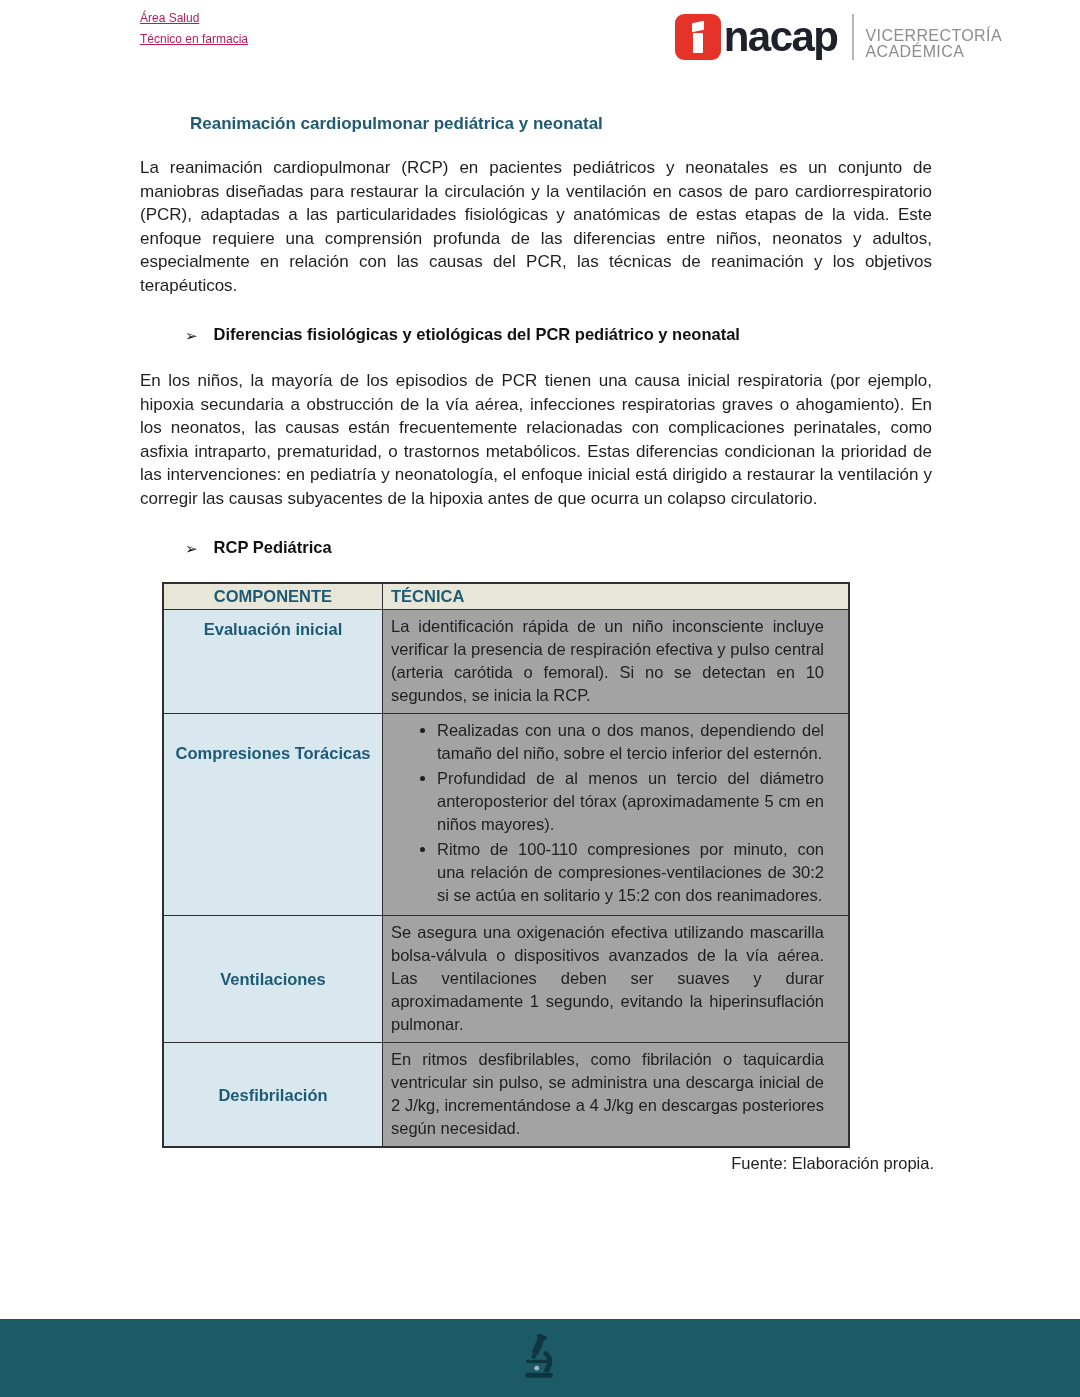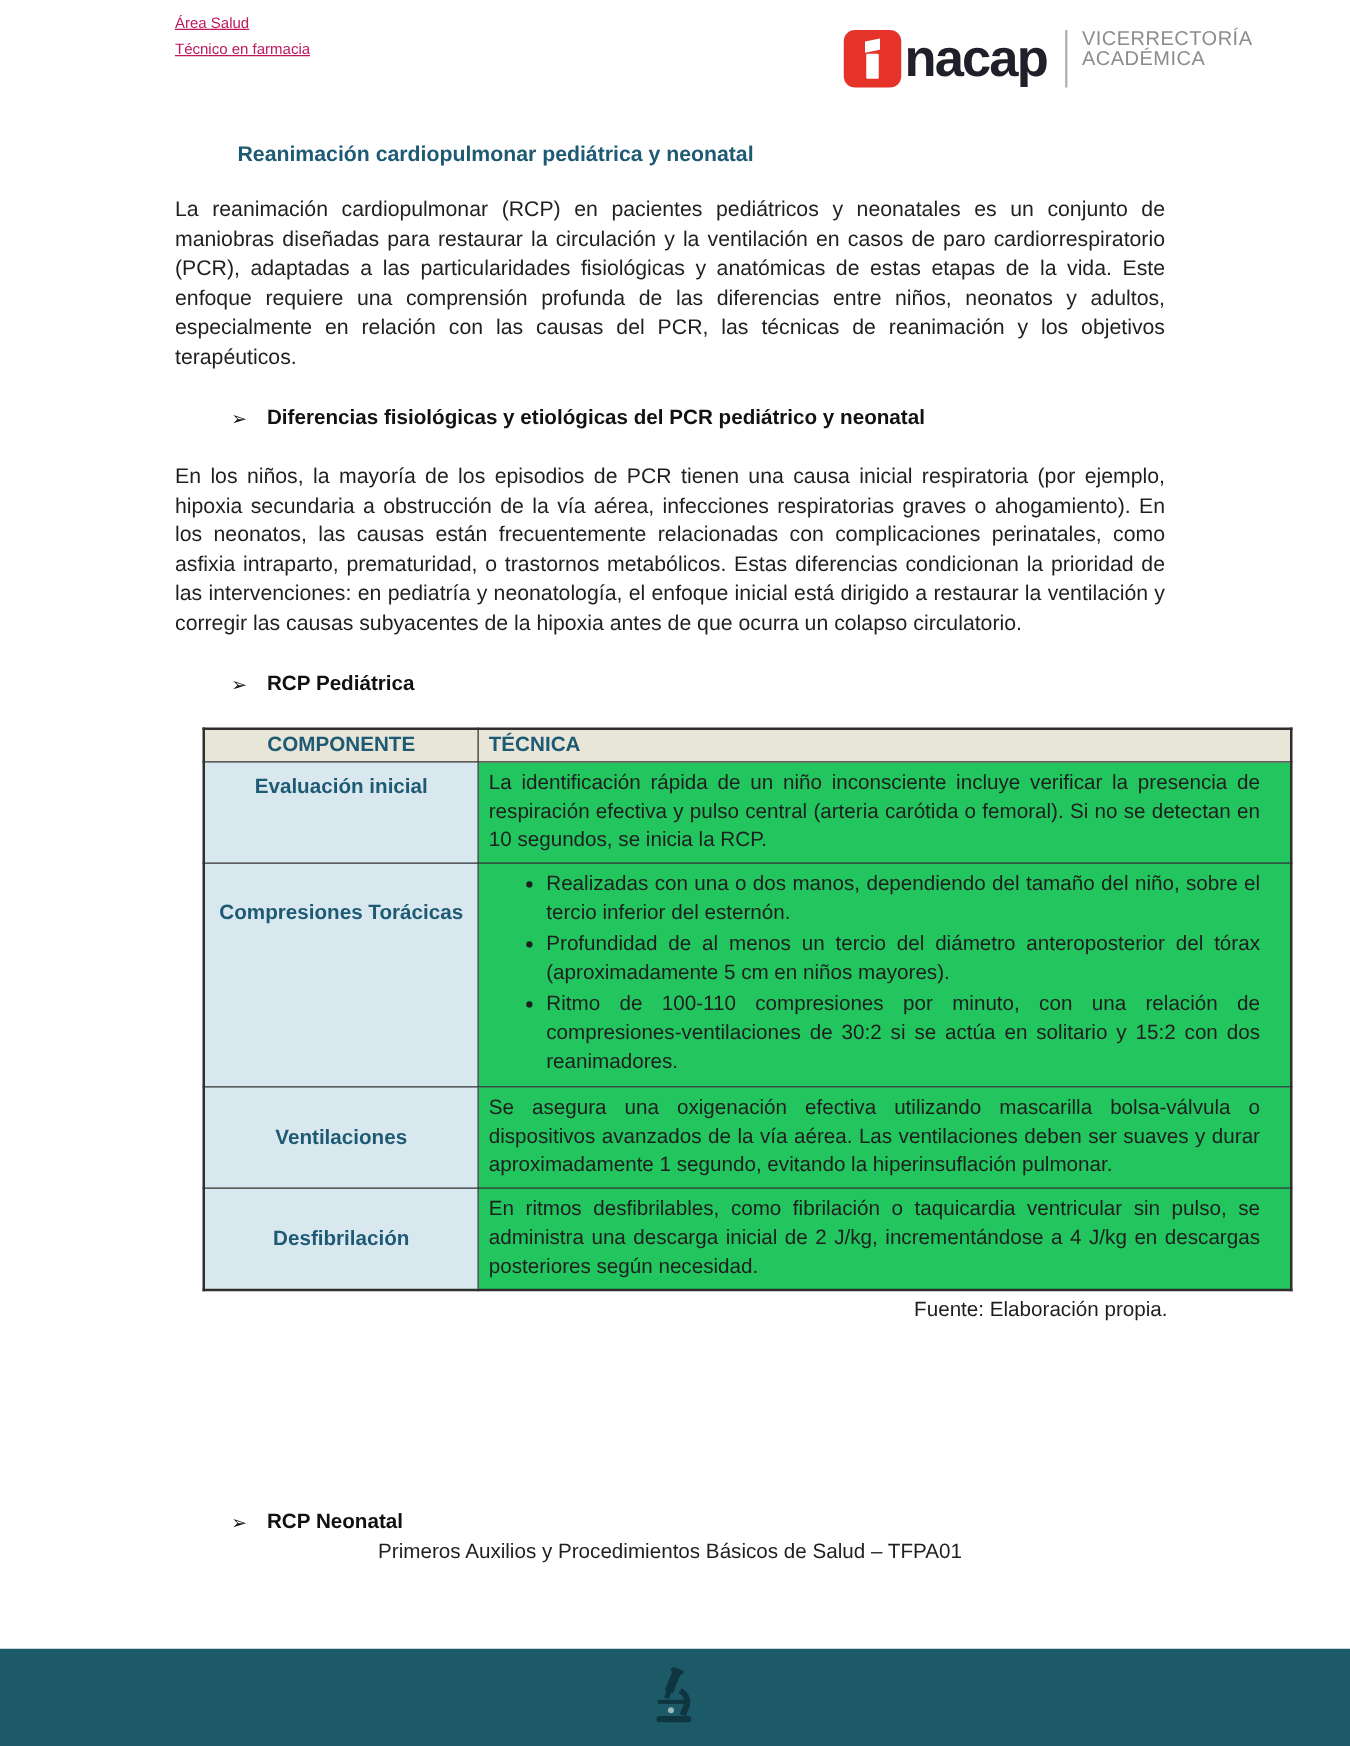--- a/index.html
+++ b/index.html
@@ -17,7 +17,7 @@
   
   .doc-header{display:flex;justify-content:space-between;align-items:flex-start;height:84px;}
   .header-left{font-size:12px;line-height:21px;color:#be185d;padding-top:2px;text-decoration:underline;}
-  .header-logo{display:flex;align-items:flex-start;margin-top:18px;margin-right:-70px;}
+  .header-logo{display:flex;align-items:flex-end;margin-top:8px;margin-right:-70px;}
   .logo-mark{position:relative;width:46px;height:46px;background:var(--logo-red,#E5332A);border-radius:9px;display:inline-block;}
   .logo-mark::before{content:"";position:absolute;top:8px;left:17px;width:12px;height:9px;background:#fff;transform:skewY(-12deg);}
   .logo-mark::after{content:"";position:absolute;bottom:7px;left:18px;width:10px;height:20px;background:#fff;border-radius:1px;}

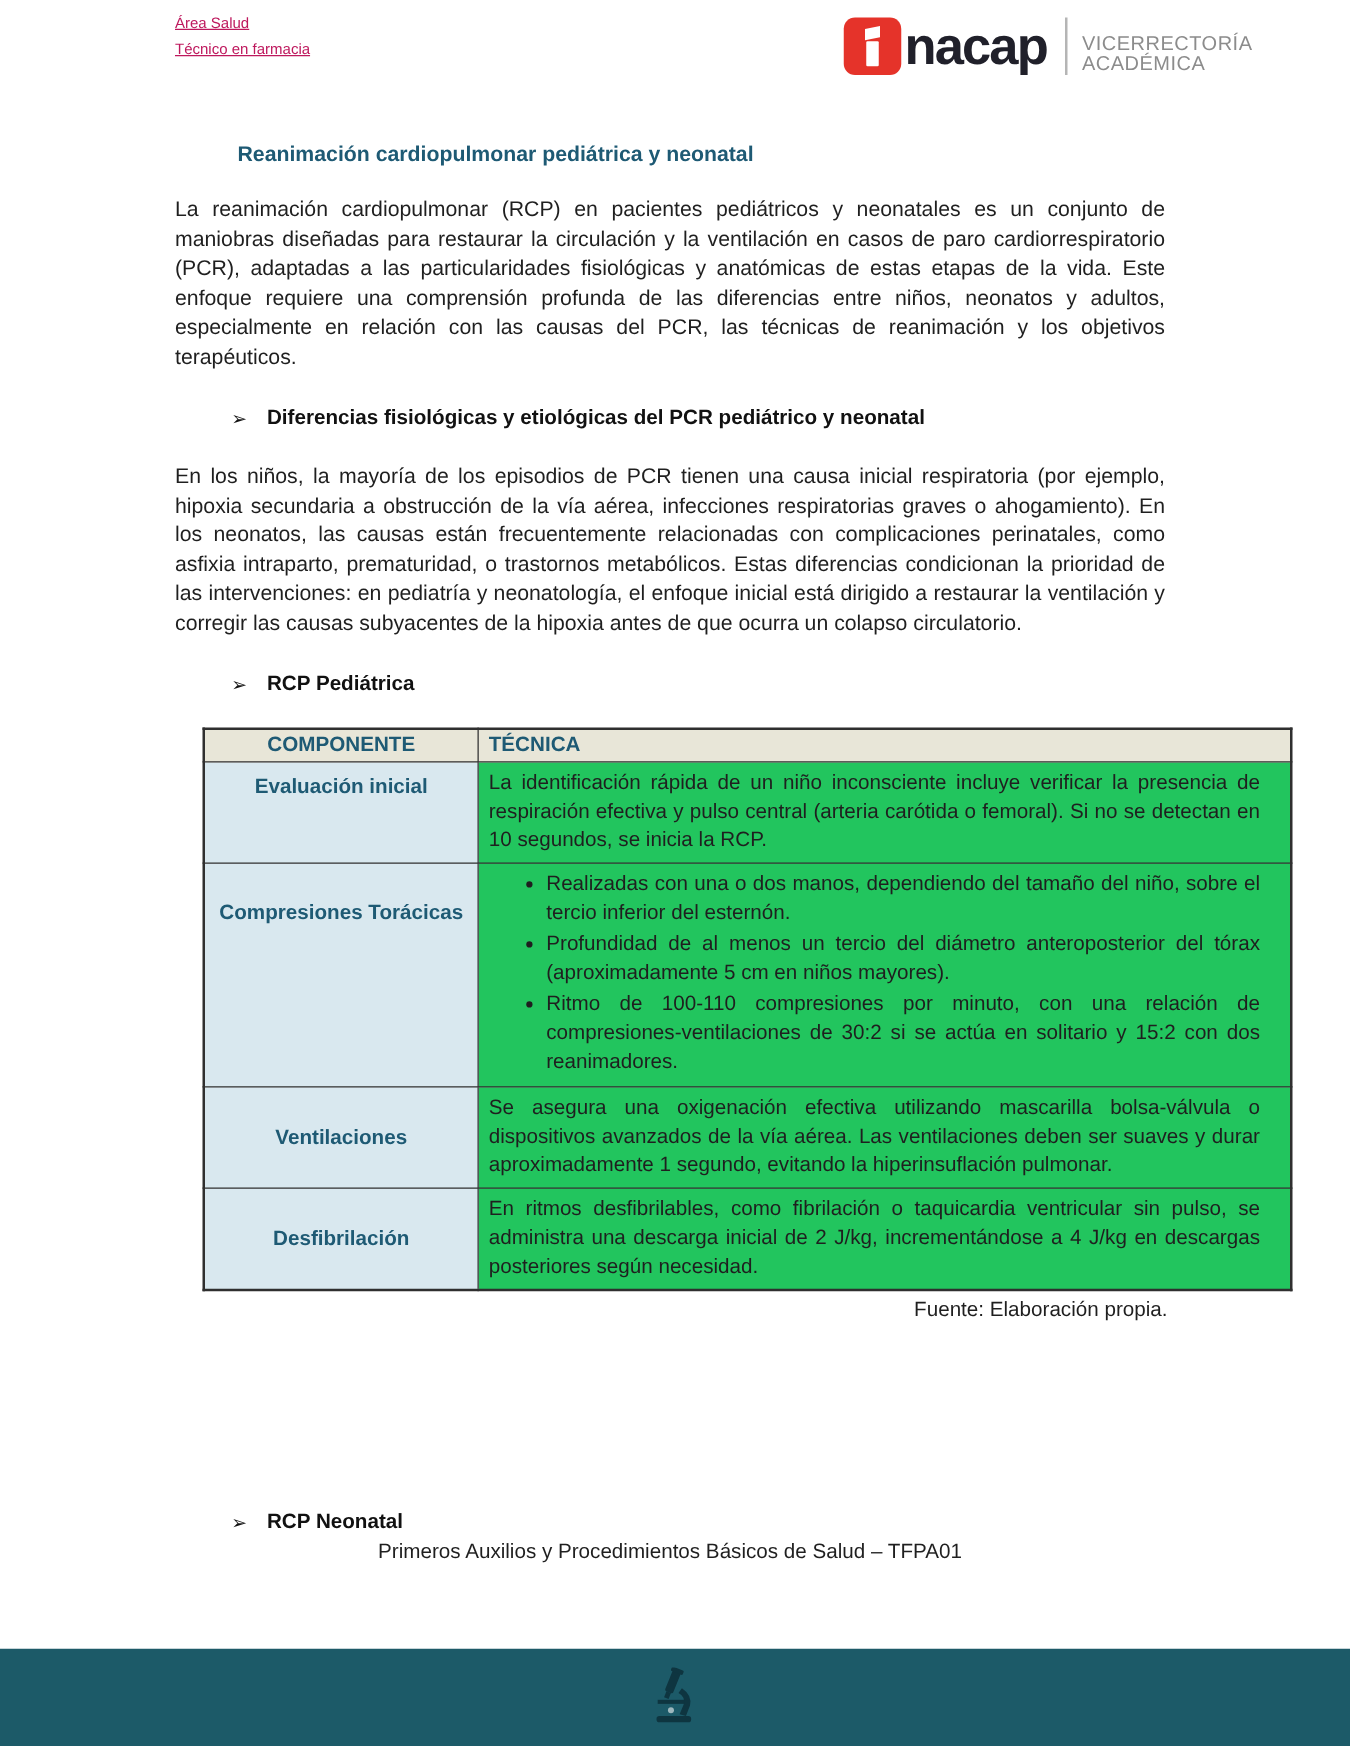--- a/index.html
+++ b/index.html
@@ -32,7 +32,7 @@
   .subheading .arrow{font-weight:normal;margin-right:16px;font-size:15px;line-height:22px;}
 
   
-  .rcp-table{margin:22px 0 0 22px;width:872px;border-collapse:collapse;border:2px solid #2f2f2f;font-size:16.5px;}
+  .rcp-table{margin:22px 0 0 22px;width:688px;border-collapse:collapse;border:2px solid #2f2f2f;font-size:16.5px;}
   .rcp-table th,.rcp-table td{border:1px solid #2f2f2f;}
   .rcp-table thead th{
     background:var(--table-header-bg,#E8E6D8);

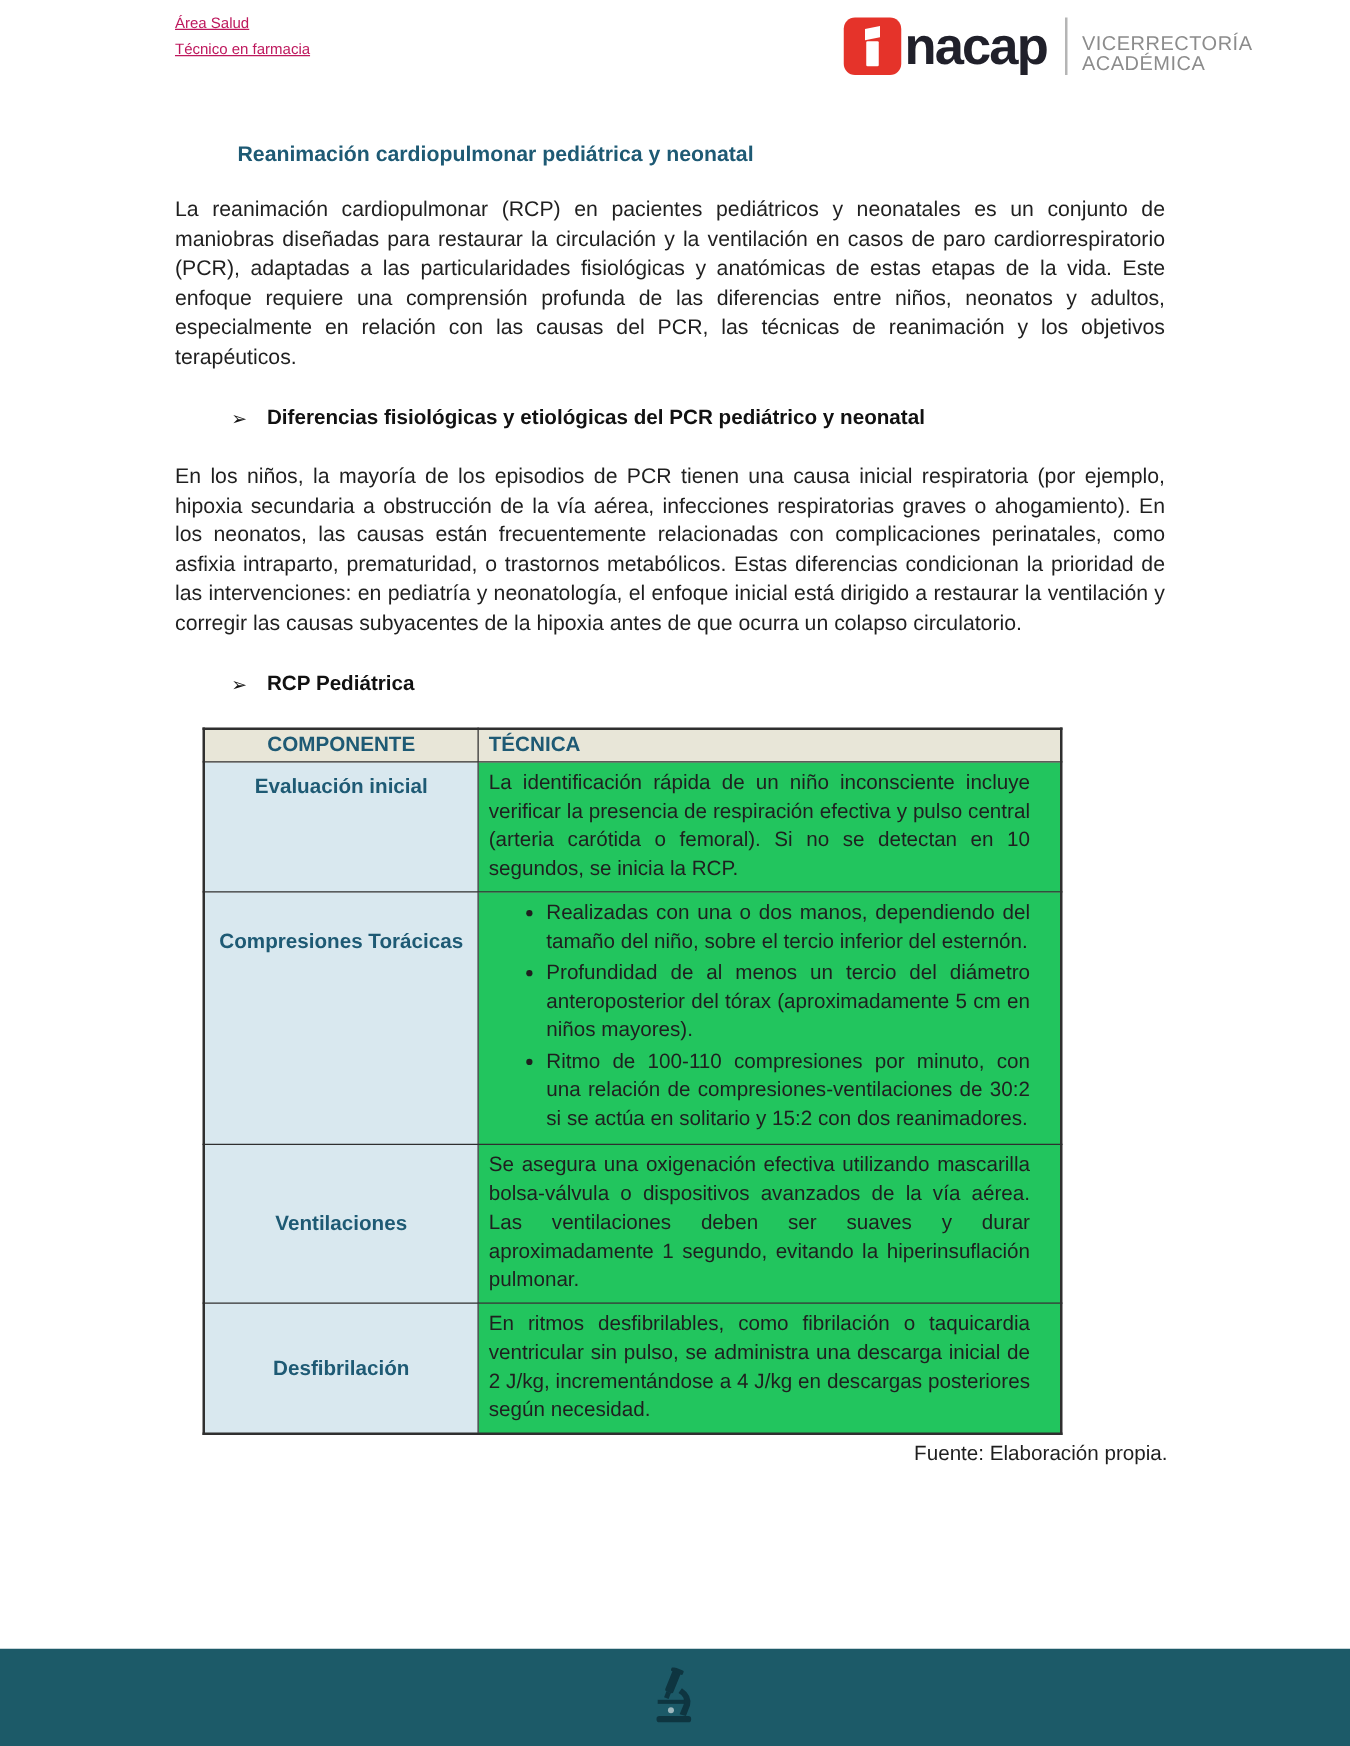--- a/index.html
+++ b/index.html
@@ -49,7 +49,7 @@
   }
   td.label.top{vertical-align:top;padding-top:6px;}
   td.label.high{vertical-align:top;padding-top:26px;}
-  td.tech{background:#22c55e;padding:5px 24px 6px 8px;line-height:23px;text-align:justify;vertical-align:top;margin-top:45px;}
+  td.tech{background:#a3a3a3;padding:5px 24px 6px 8px;line-height:23px;text-align:justify;vertical-align:top;margin-top:45px;}
   ul.bullets{margin:0;padding:0 0 0 46px;list-style:disc;}
   ul.bullets li{margin:0 0 2px 0;text-align:justify;line-height:23px;}
 

